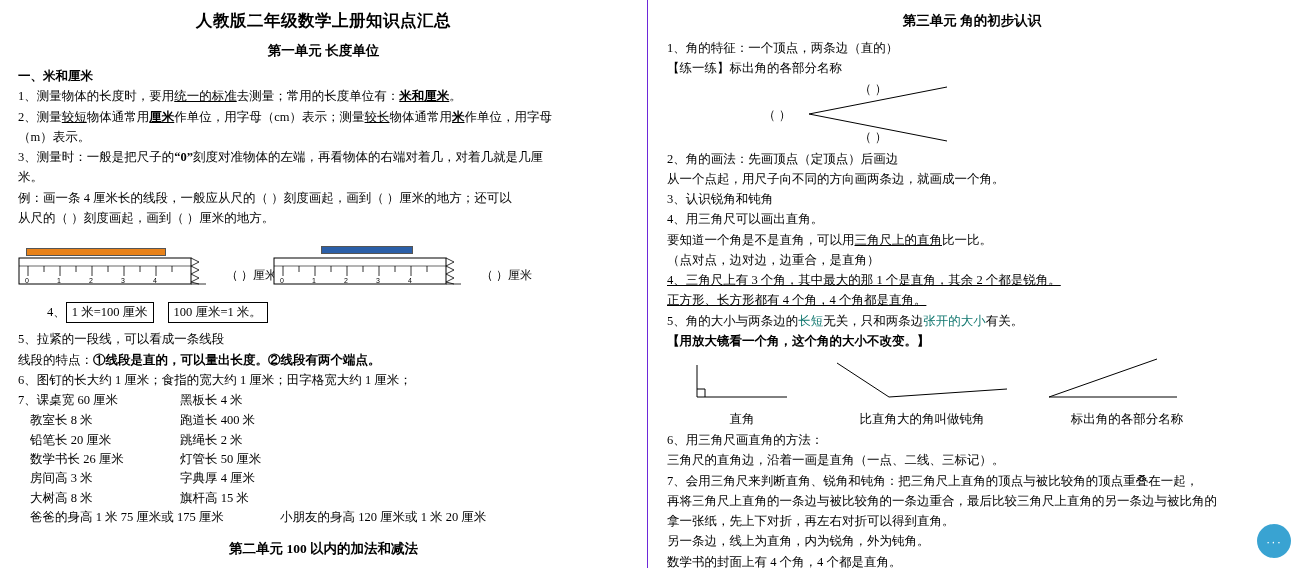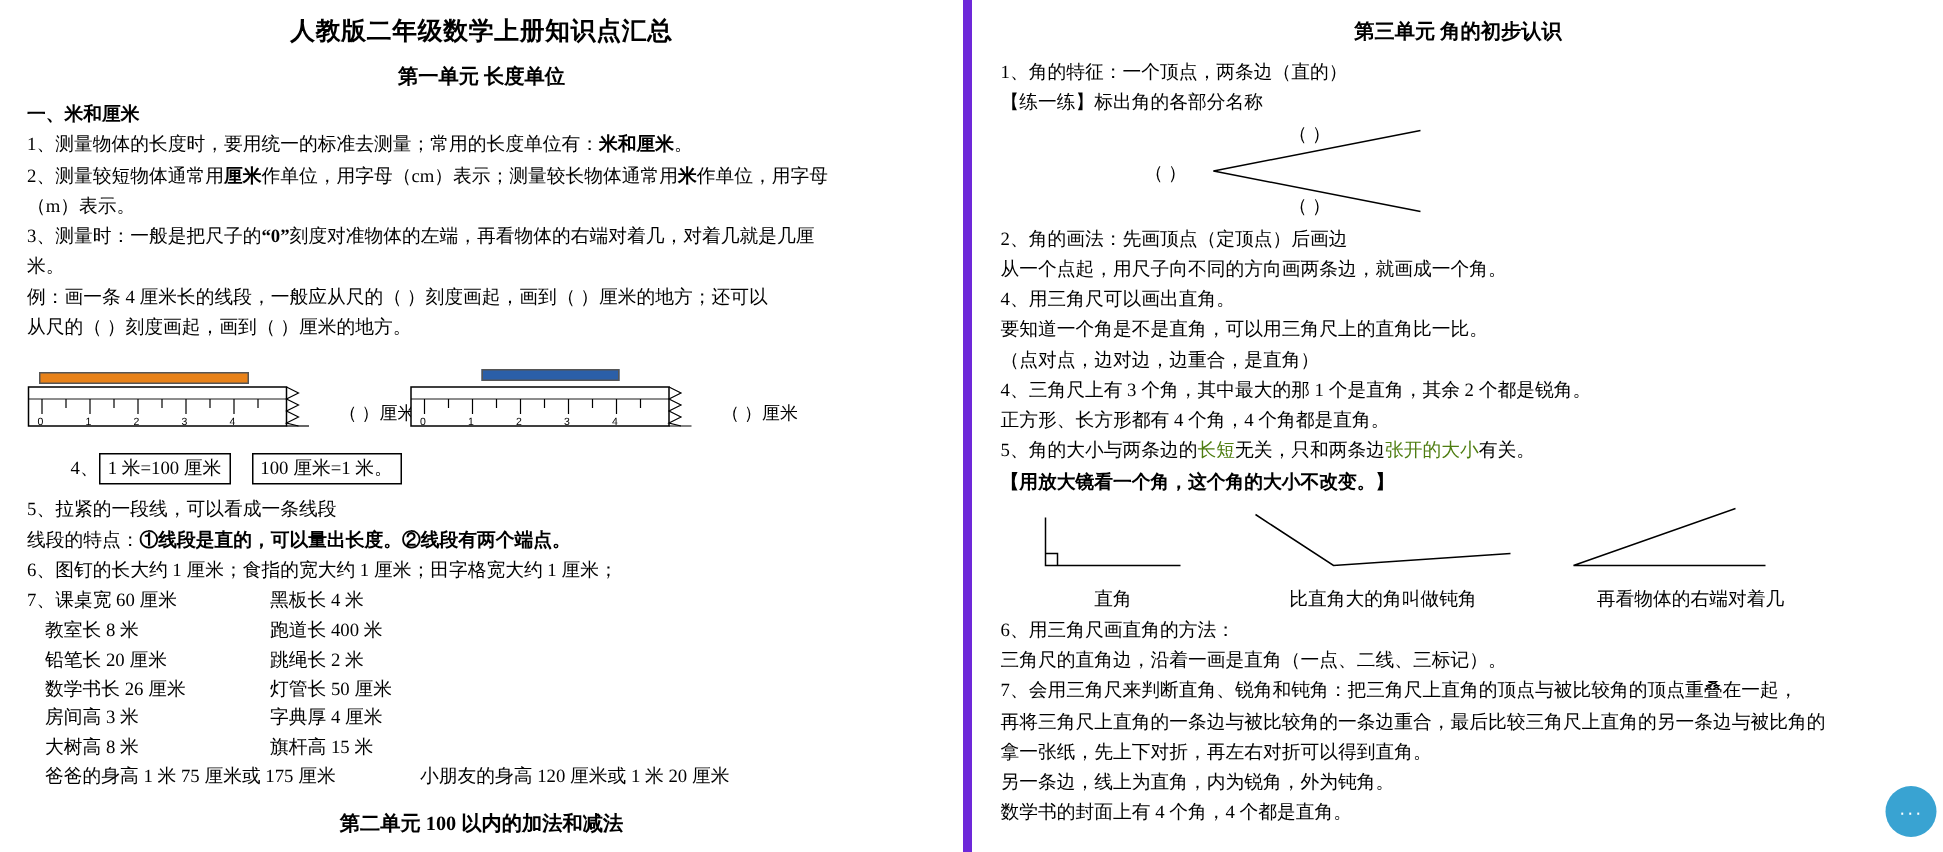--- a/index.html
+++ b/index.html
@@ -26,7 +26,7 @@
   .page-left {
     left: 0;
     width: 648px;
-    border-right: 6px solid #6d28d9;
+    border-right: 1px solid #6d28d9;
   }
   .page-right {
     left: 649px;

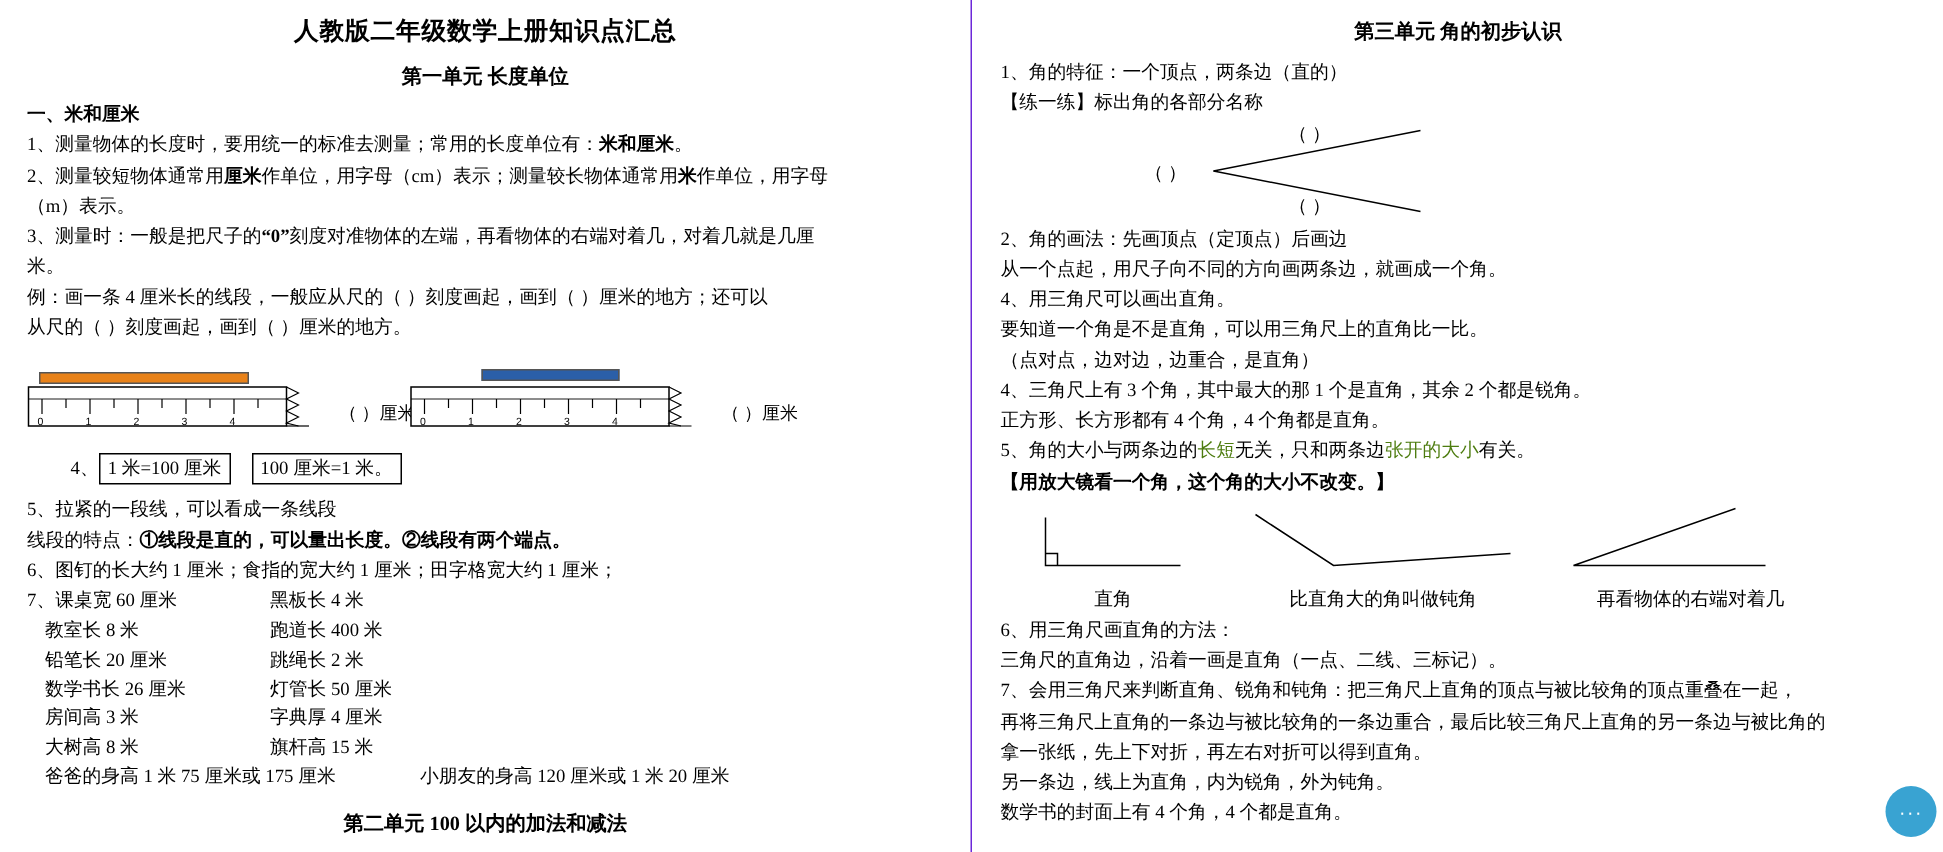--- a/index.html
+++ b/index.html
@@ -64,7 +64,7 @@
   }
   .ind1 { margin-left: 14px; }
   .ind2 { margin-left: 28px; }
-  .u { }
+  .u { text-decoration: underline; }
   .b { font-weight: bold; }
   .red { color: #4d7c0f; }
   .boxed {

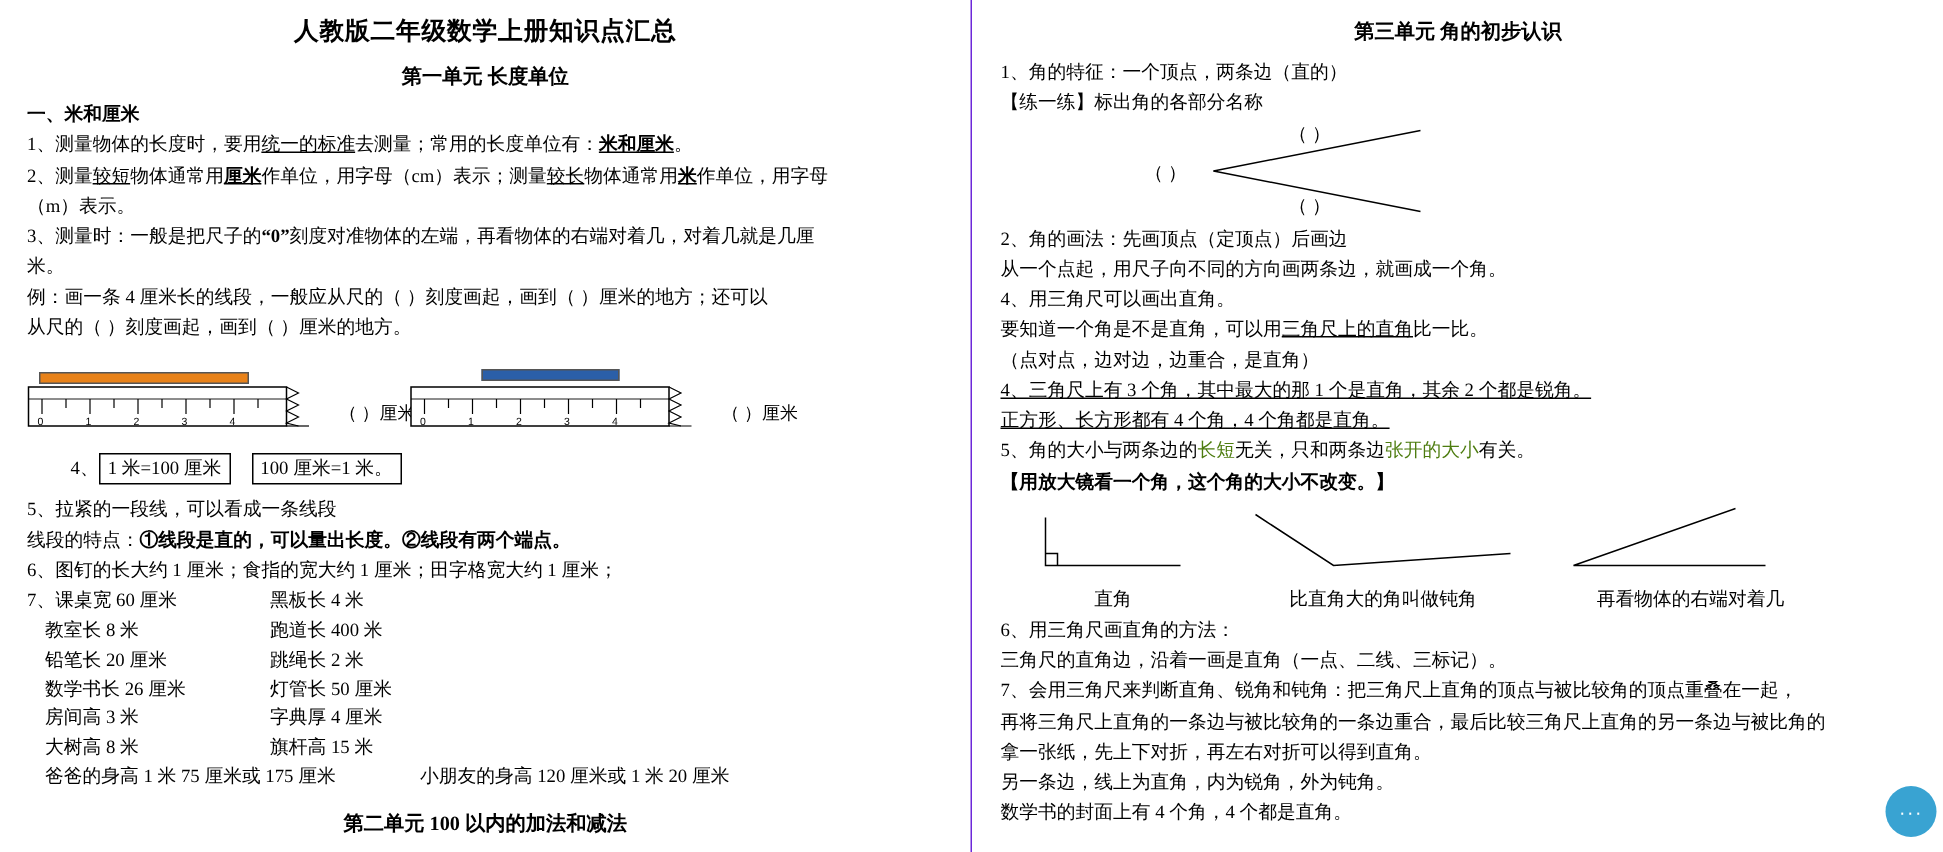--- a/index.html
+++ b/index.html
@@ -290,6 +290,7 @@
 
     <p class="line">2、角的画法：先画顶点（定顶点）后画边</p>
     <p class="line ind1">从一个点起，用尺子向不同的方向画两条边，就画成一个角。</p>
+    <p class="line">3、认识锐角和钝角</p>
     <p class="line">4、用三角尺可以画出直角。</p>
     <p class="line ind1">要知道一个角是不是直角，可以用<span class="u">三角尺上的直角</span>比一比。</p>
     <p class="line ind2">（点对点，边对边，边重合，是直角）</p>

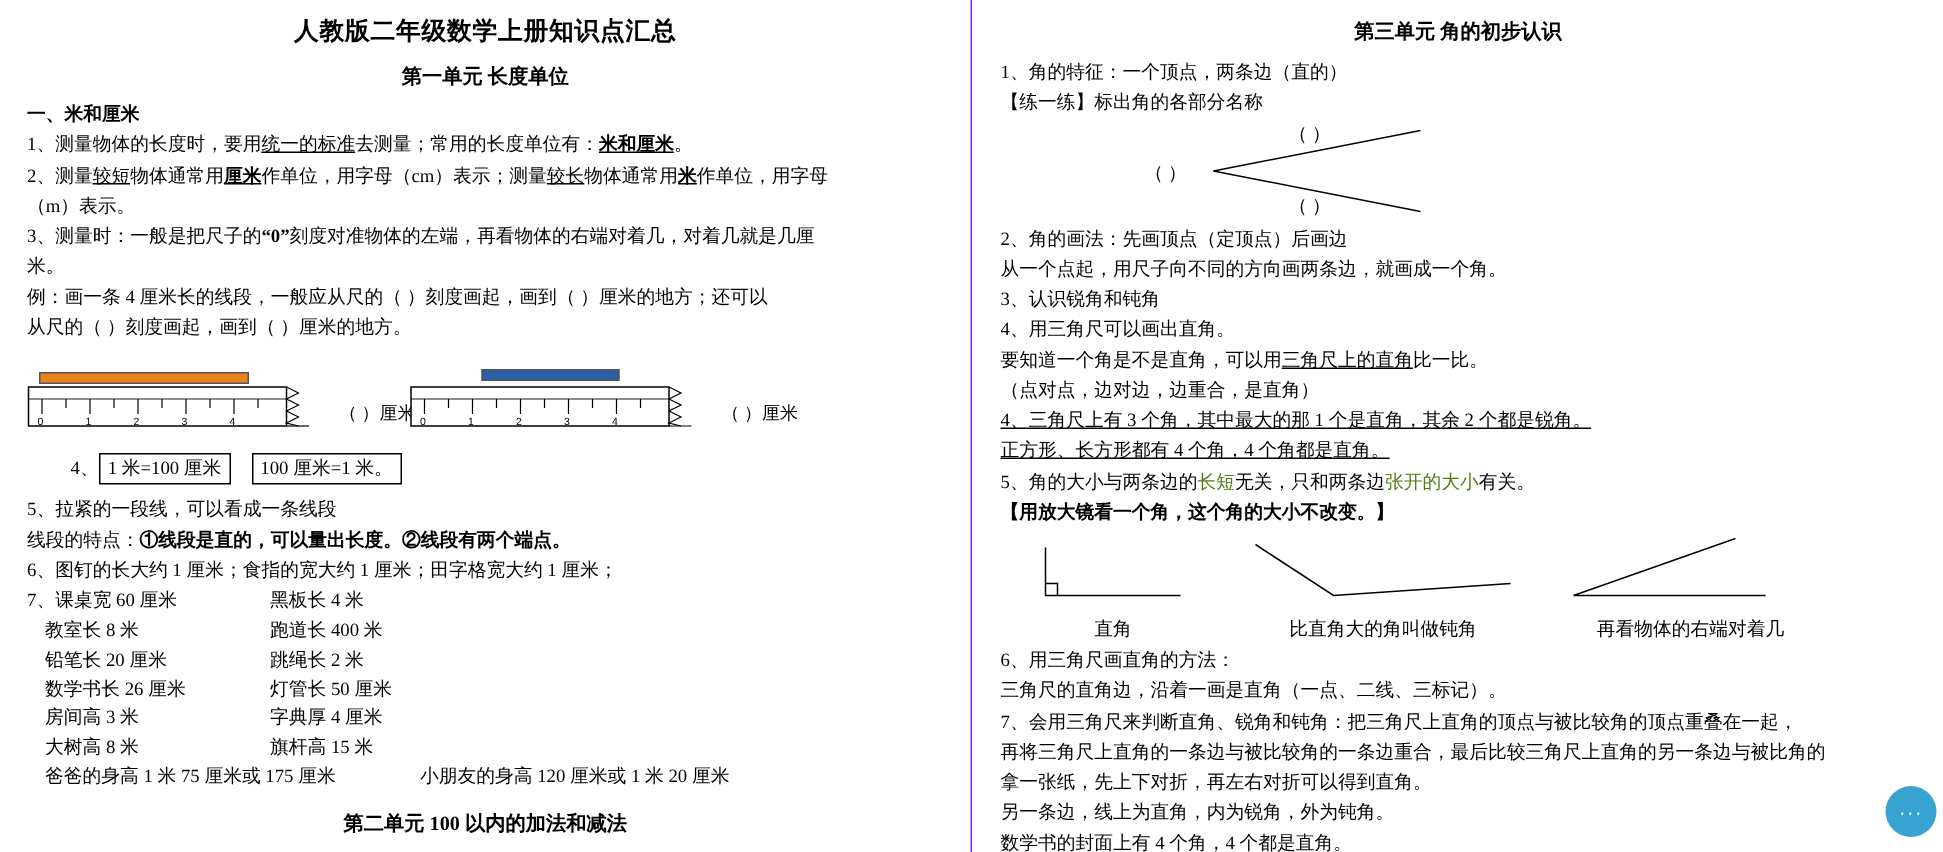--- a/index.html
+++ b/index.html
@@ -66,7 +66,7 @@
   .ind2 { margin-left: 28px; }
   .u { text-decoration: underline; }
   .b { font-weight: bold; }
-  .red { color: #4d7c0f; }
+  .red { color: #0f766e; }
   .boxed {
     display: inline-block;
     border: 1px solid #000;

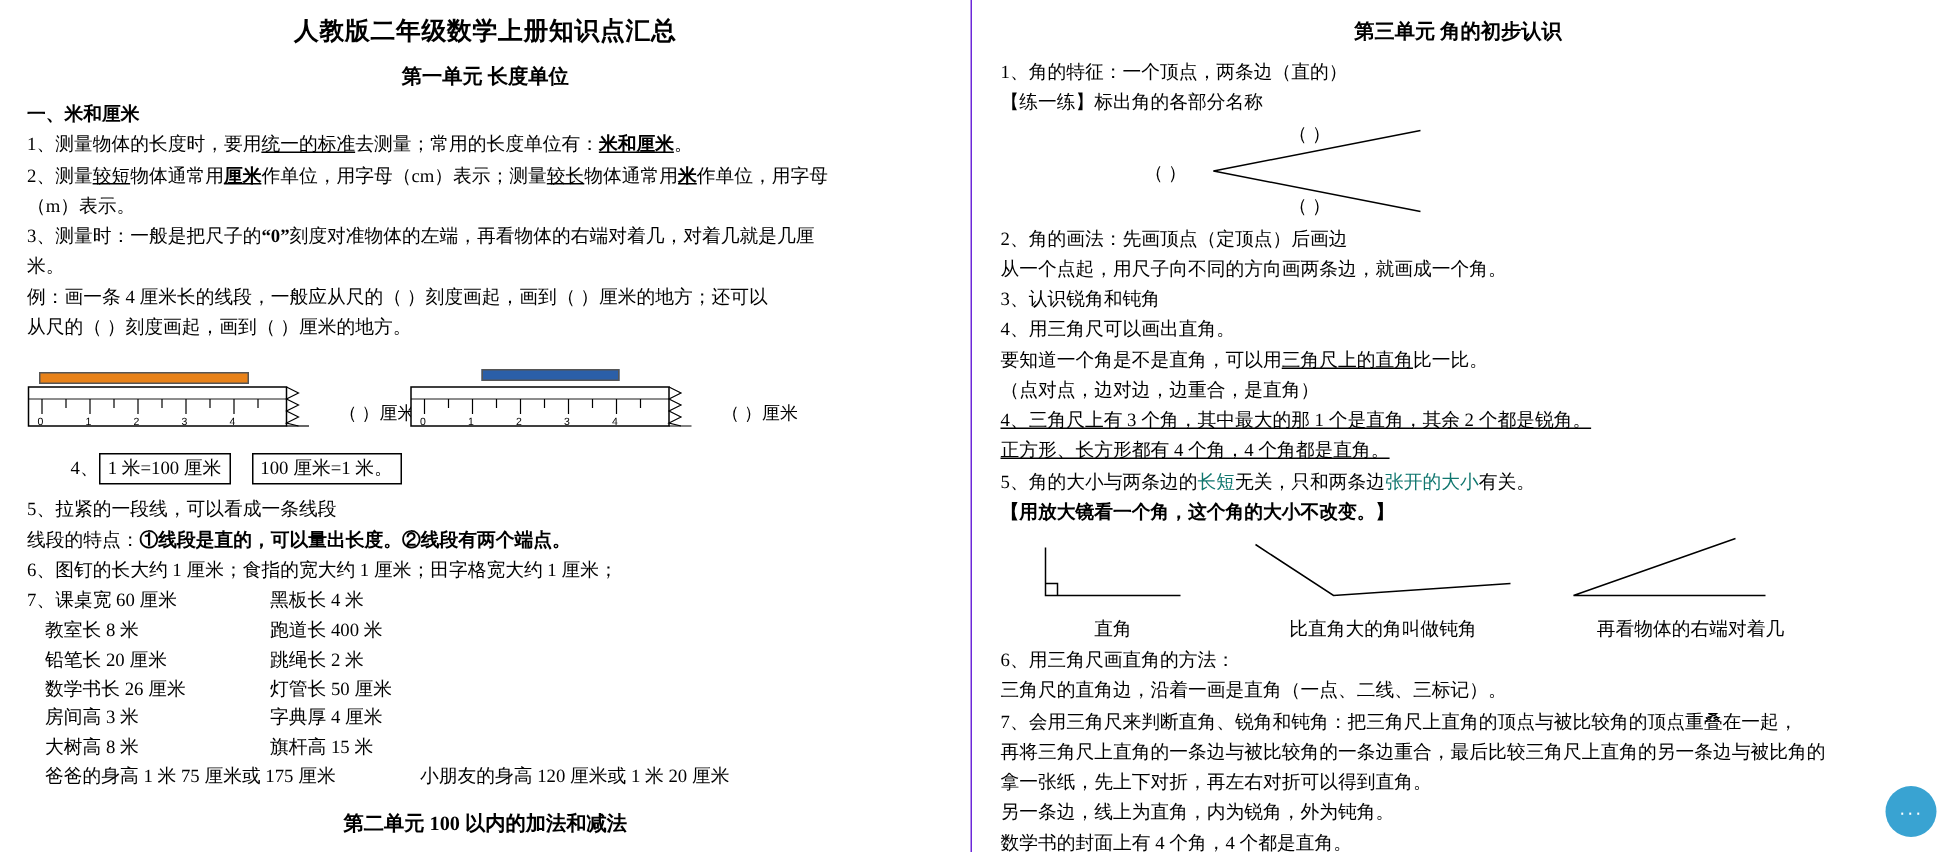--- a/index.html
+++ b/index.html
@@ -314,7 +314,7 @@
     <div class="angles-labels">
       <span class="al1">直角</span>
       <span class="al2">比直角大的角叫做钝角</span>
-      <span class="al3">再看物体的右端对着几</span>
+      <span class="al3">标出角的各部分名称</span>
     </div>
 
     <p class="line" style="margin-top:4px;">6、用三角尺画直角的方法：</p>

